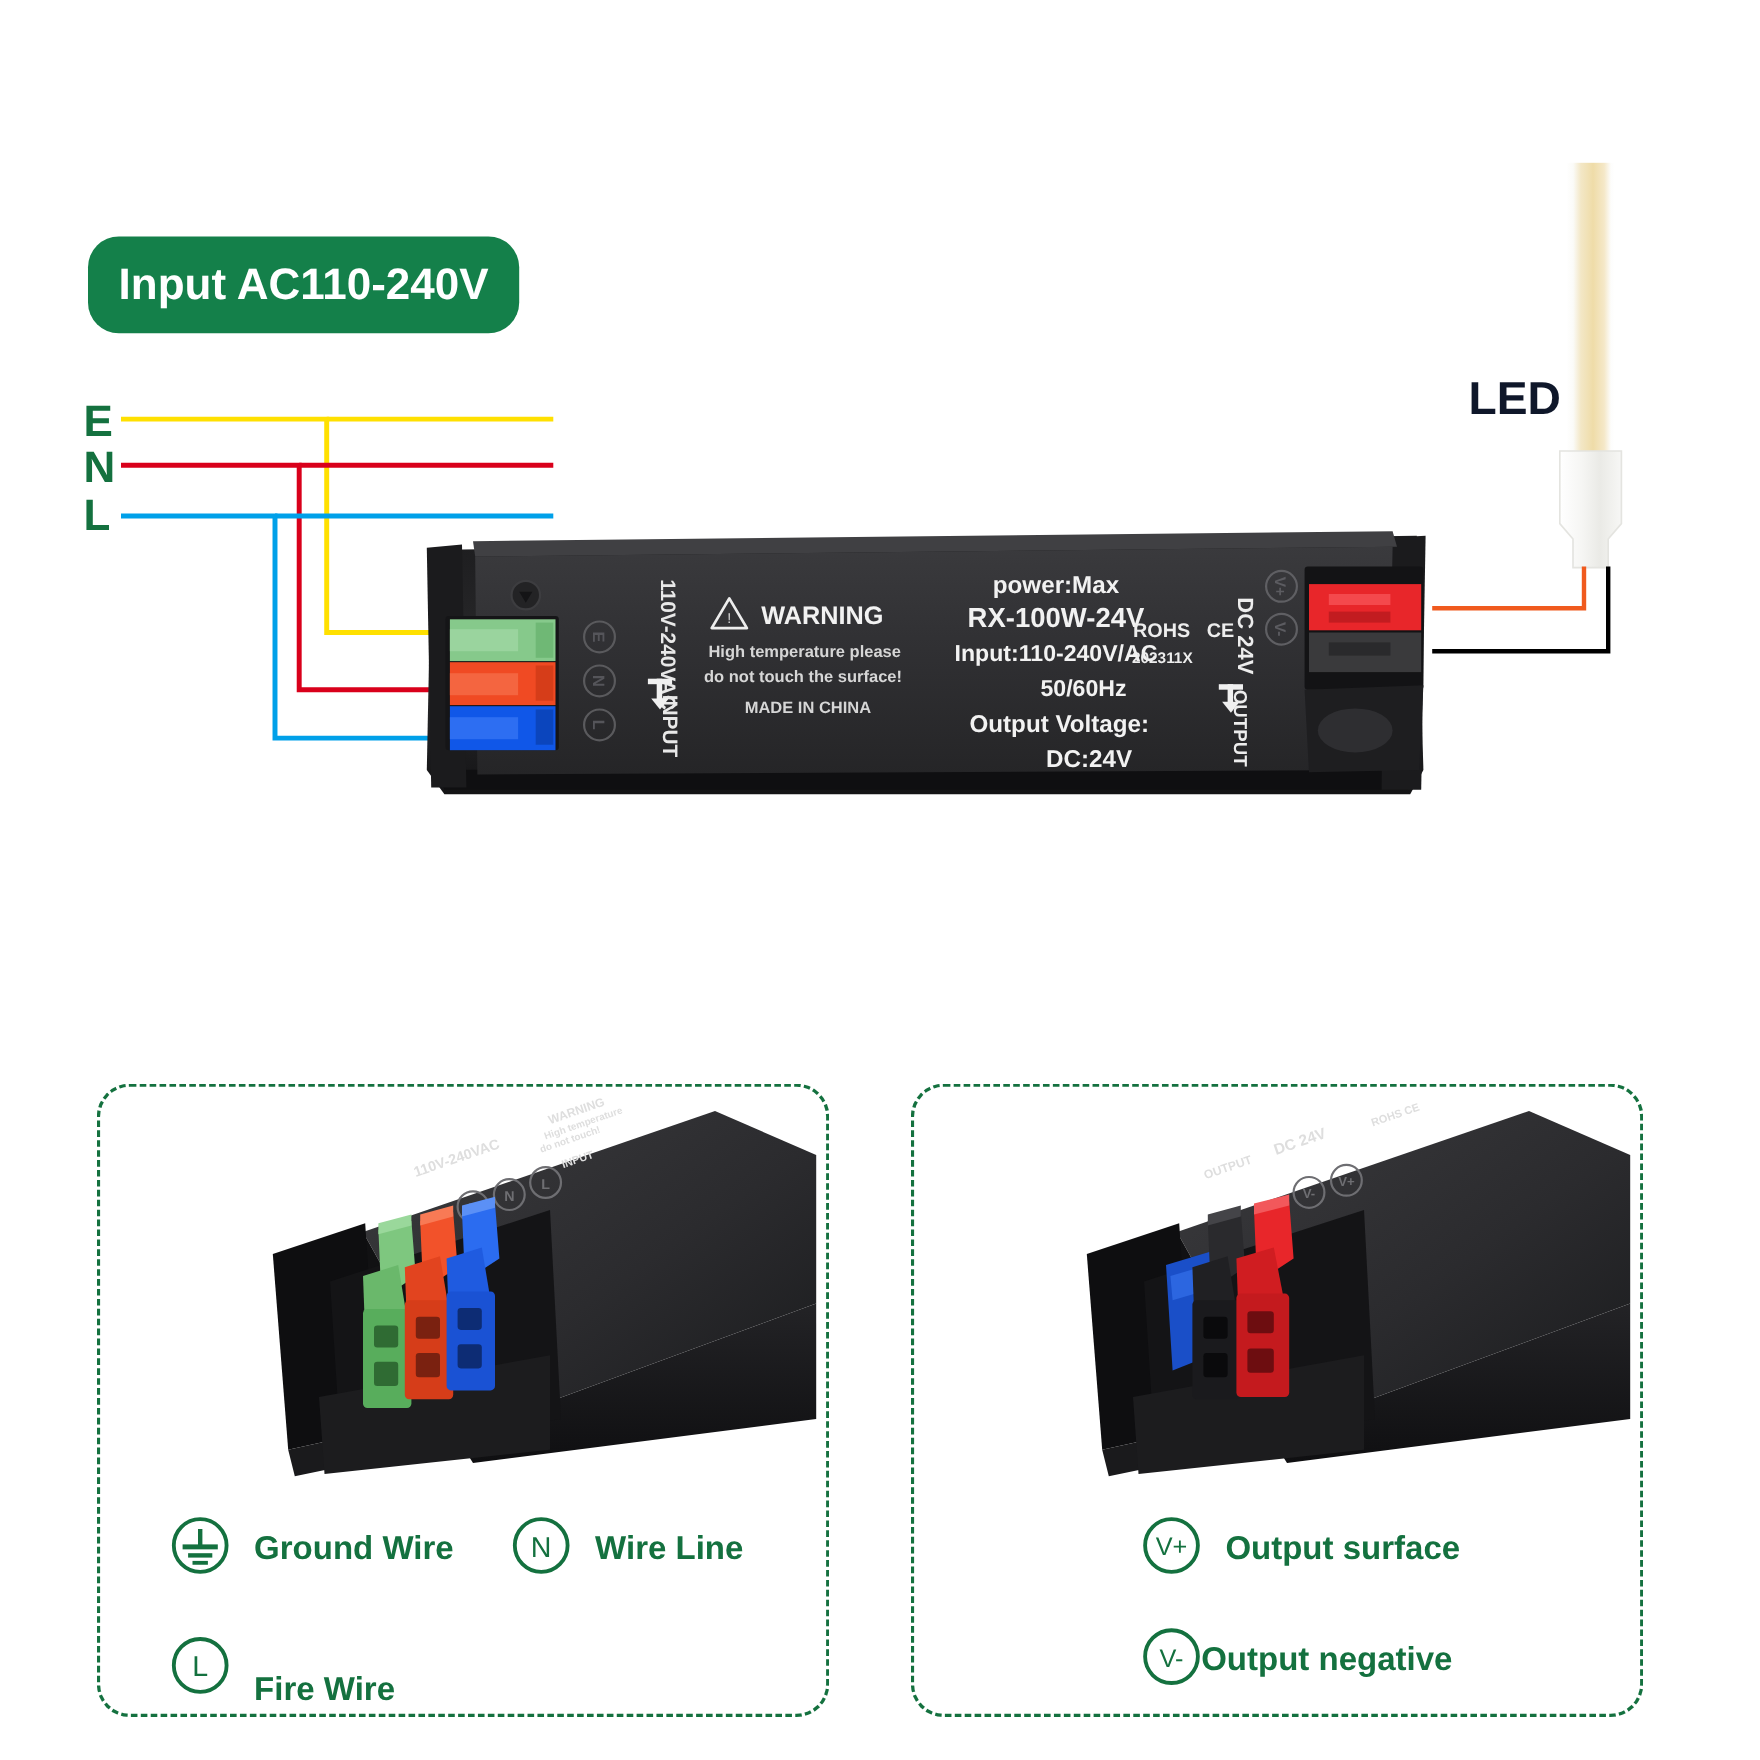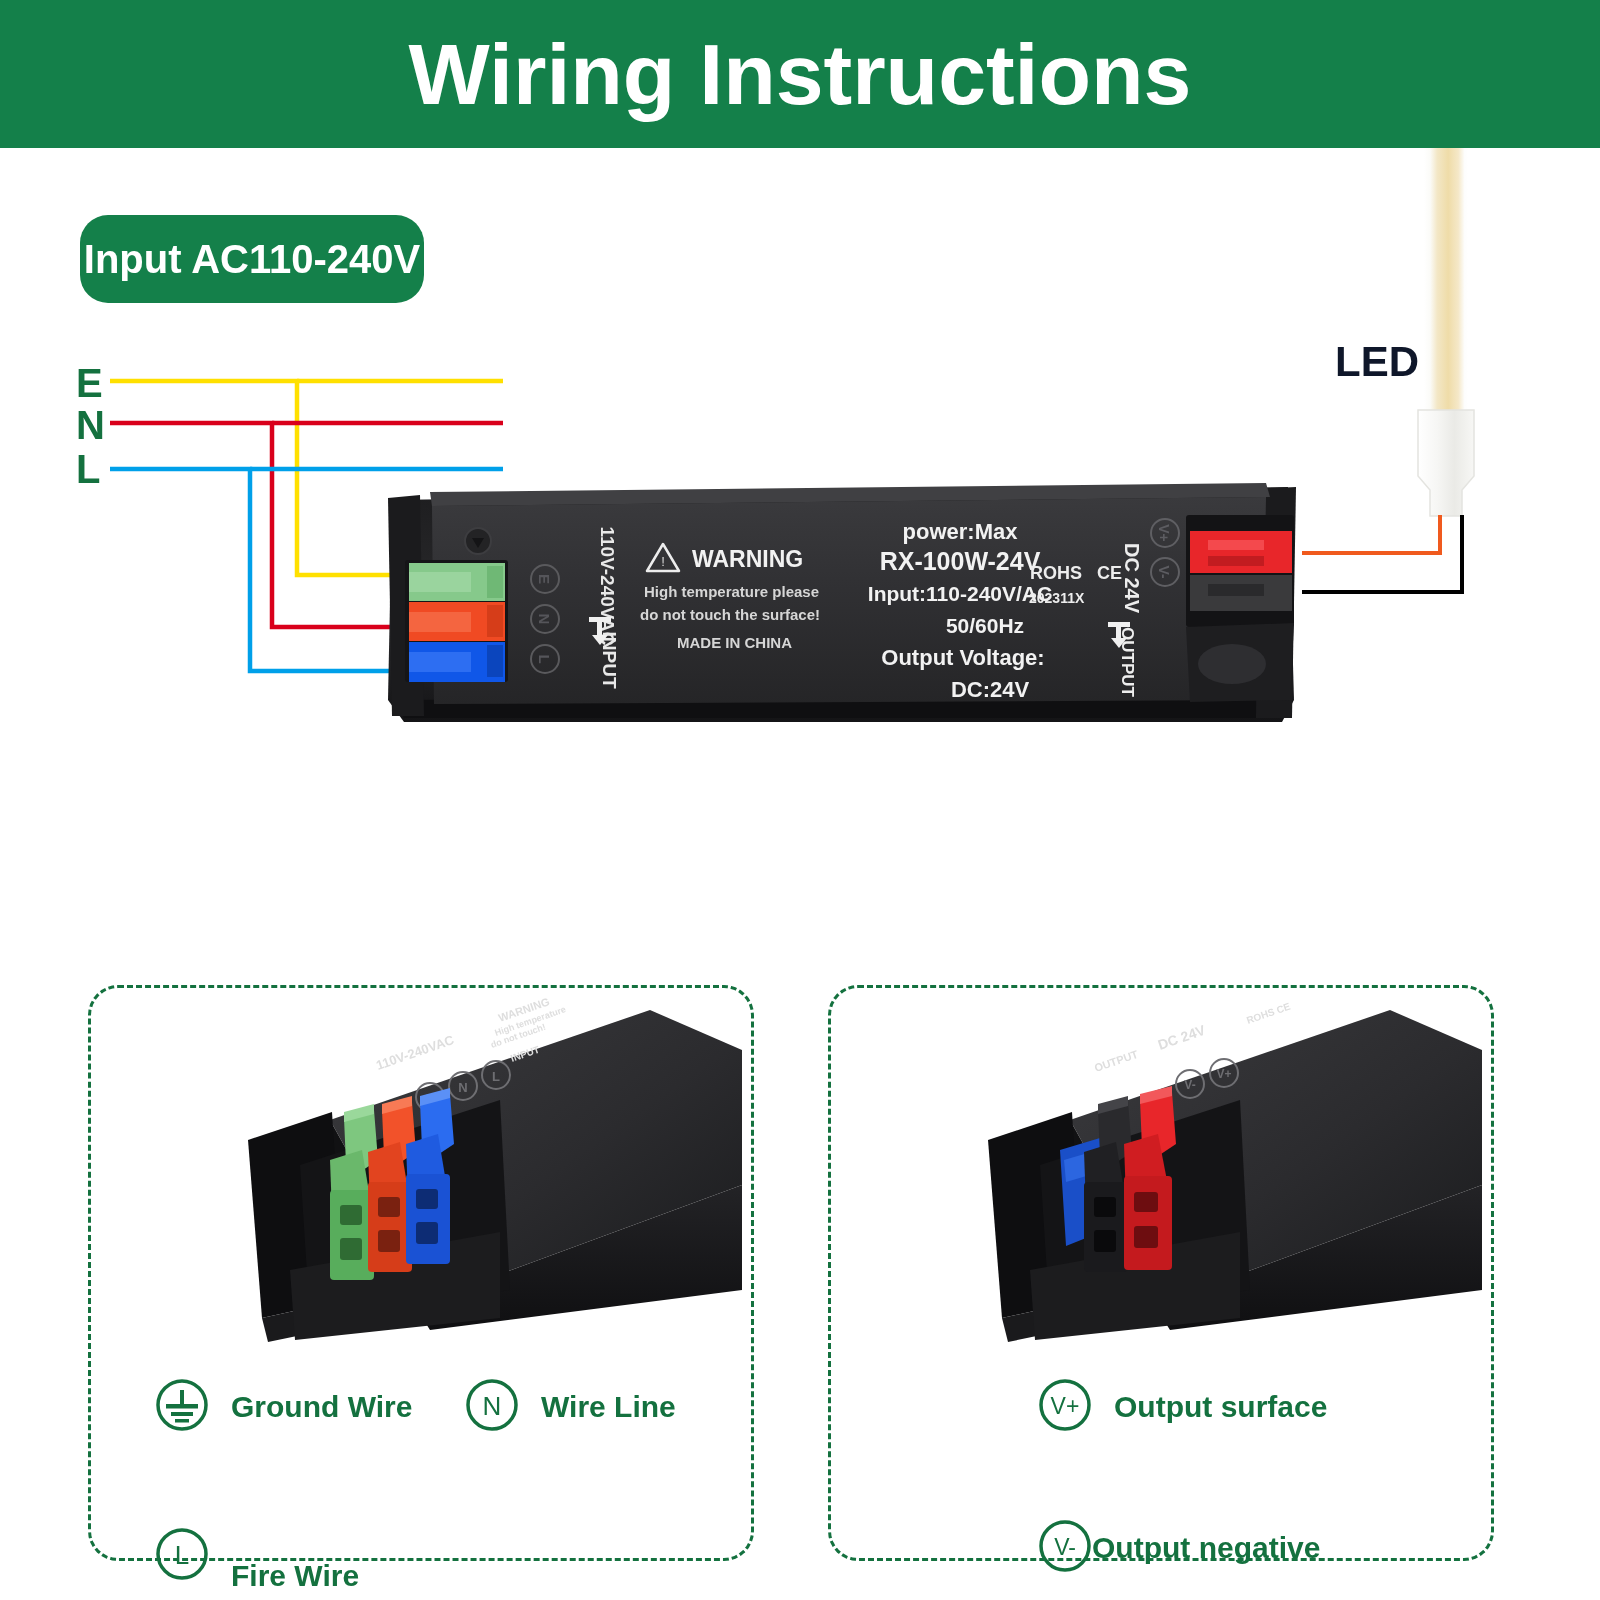--- a/index.html
+++ b/index.html
@@ -69,9 +69,6 @@
 
 <div class="page">
 
-  <div class="header">
-    <div class="header-title">Wiring Instructions</div>
-  </div>
 
   <svg class="layer" viewBox="0 0 1600 1600">
     <defs>

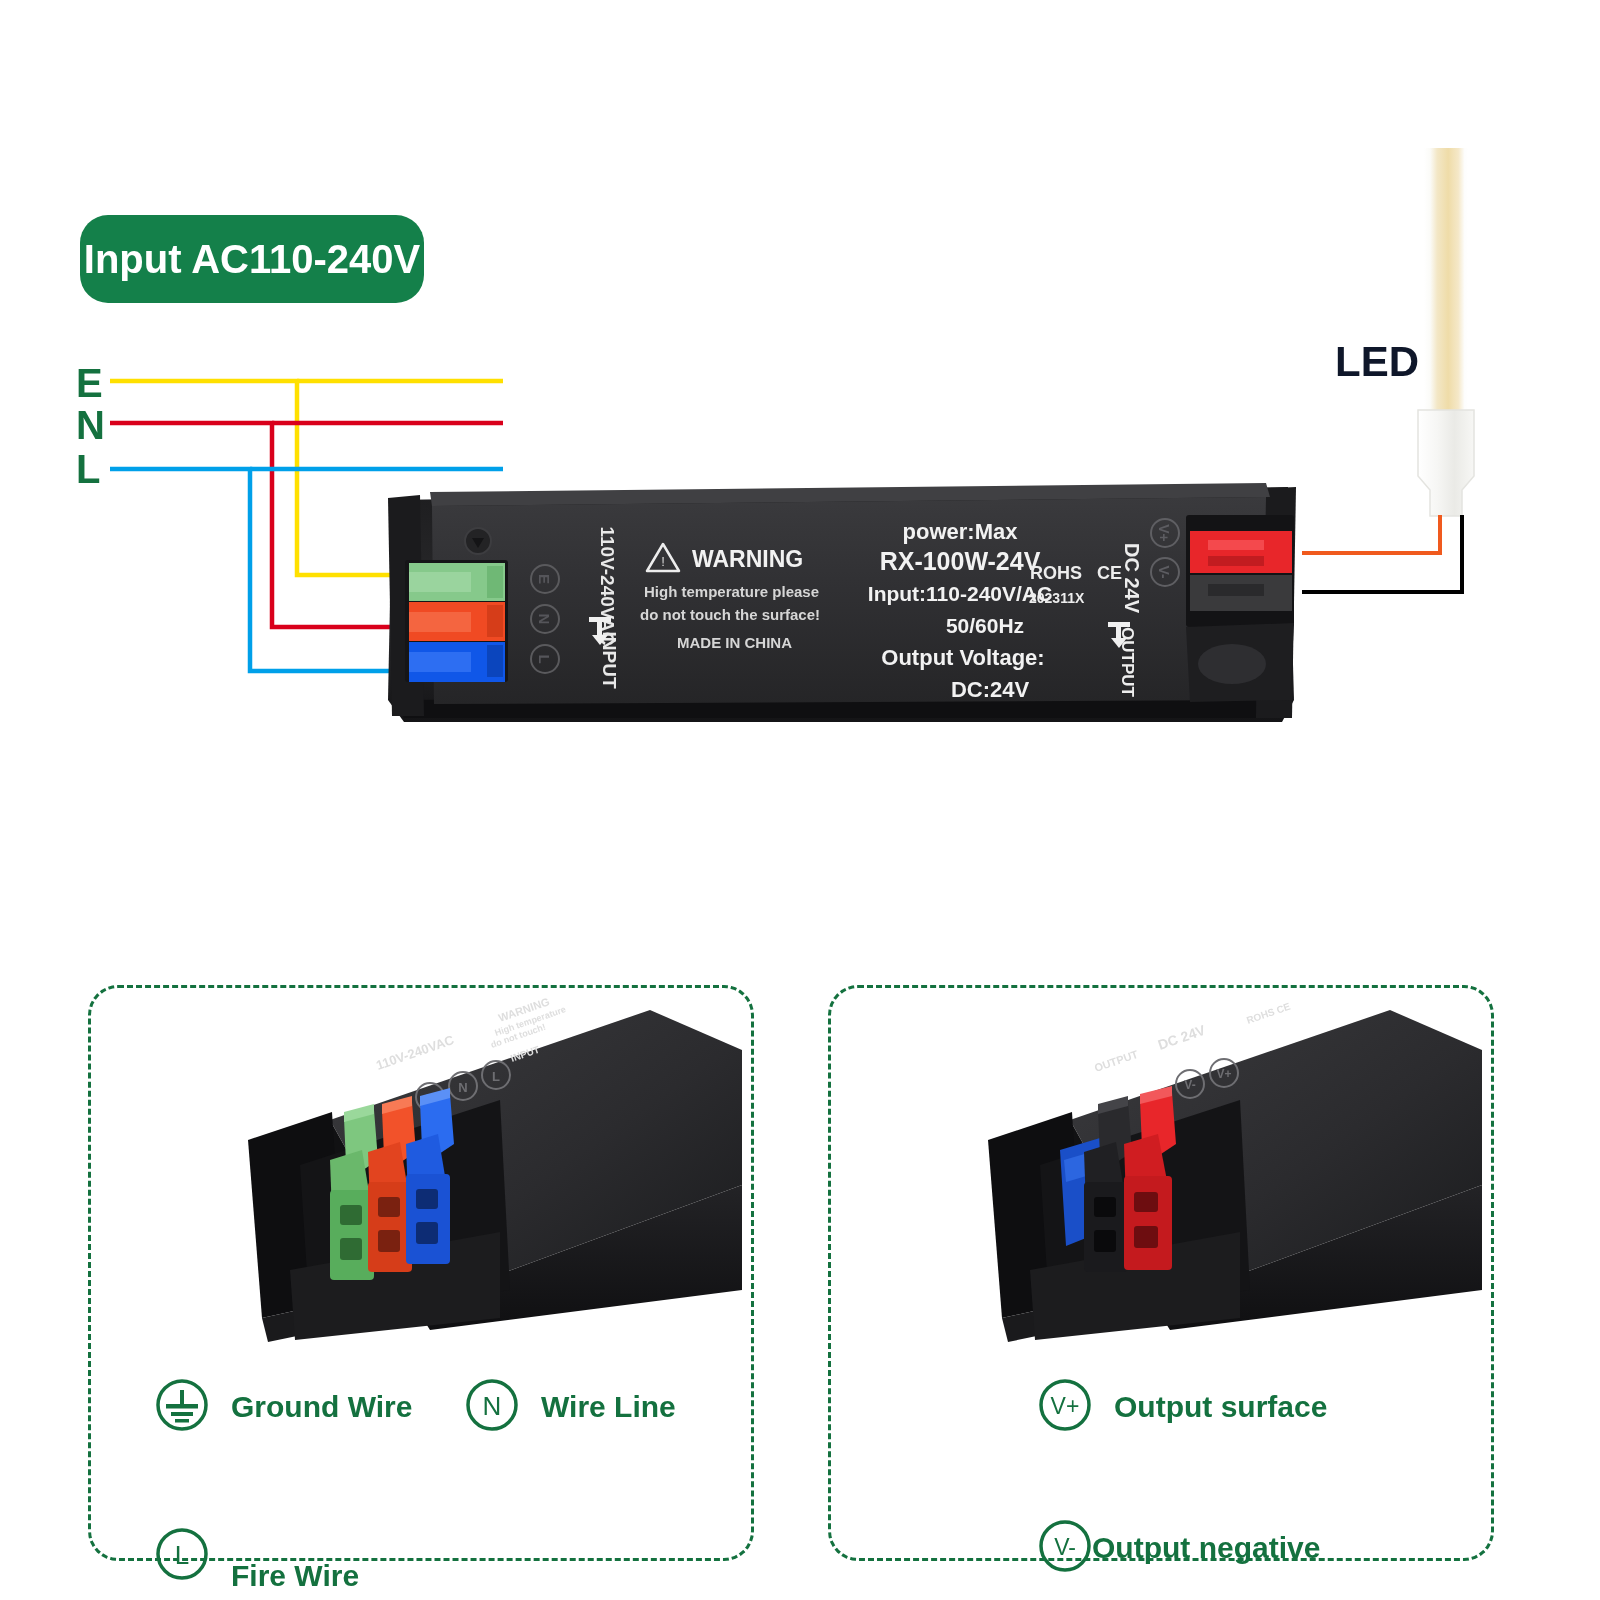--- a/index.html
+++ b/index.html
@@ -29,7 +29,7 @@
     display:flex;align-items:center;justify-content:center;
     color:#fff;font-weight:bold;
   }
-  .pill-input{left:80px;top:215px;width:344px;height:88px;font-size:40px;}
+  .pill-input{left:80px;top:215px;width:392px;height:88px;font-size:40px;}
   .pill-output{left:1075px;top:793px;width:410px;height:80px;font-size:38px;}
 
   

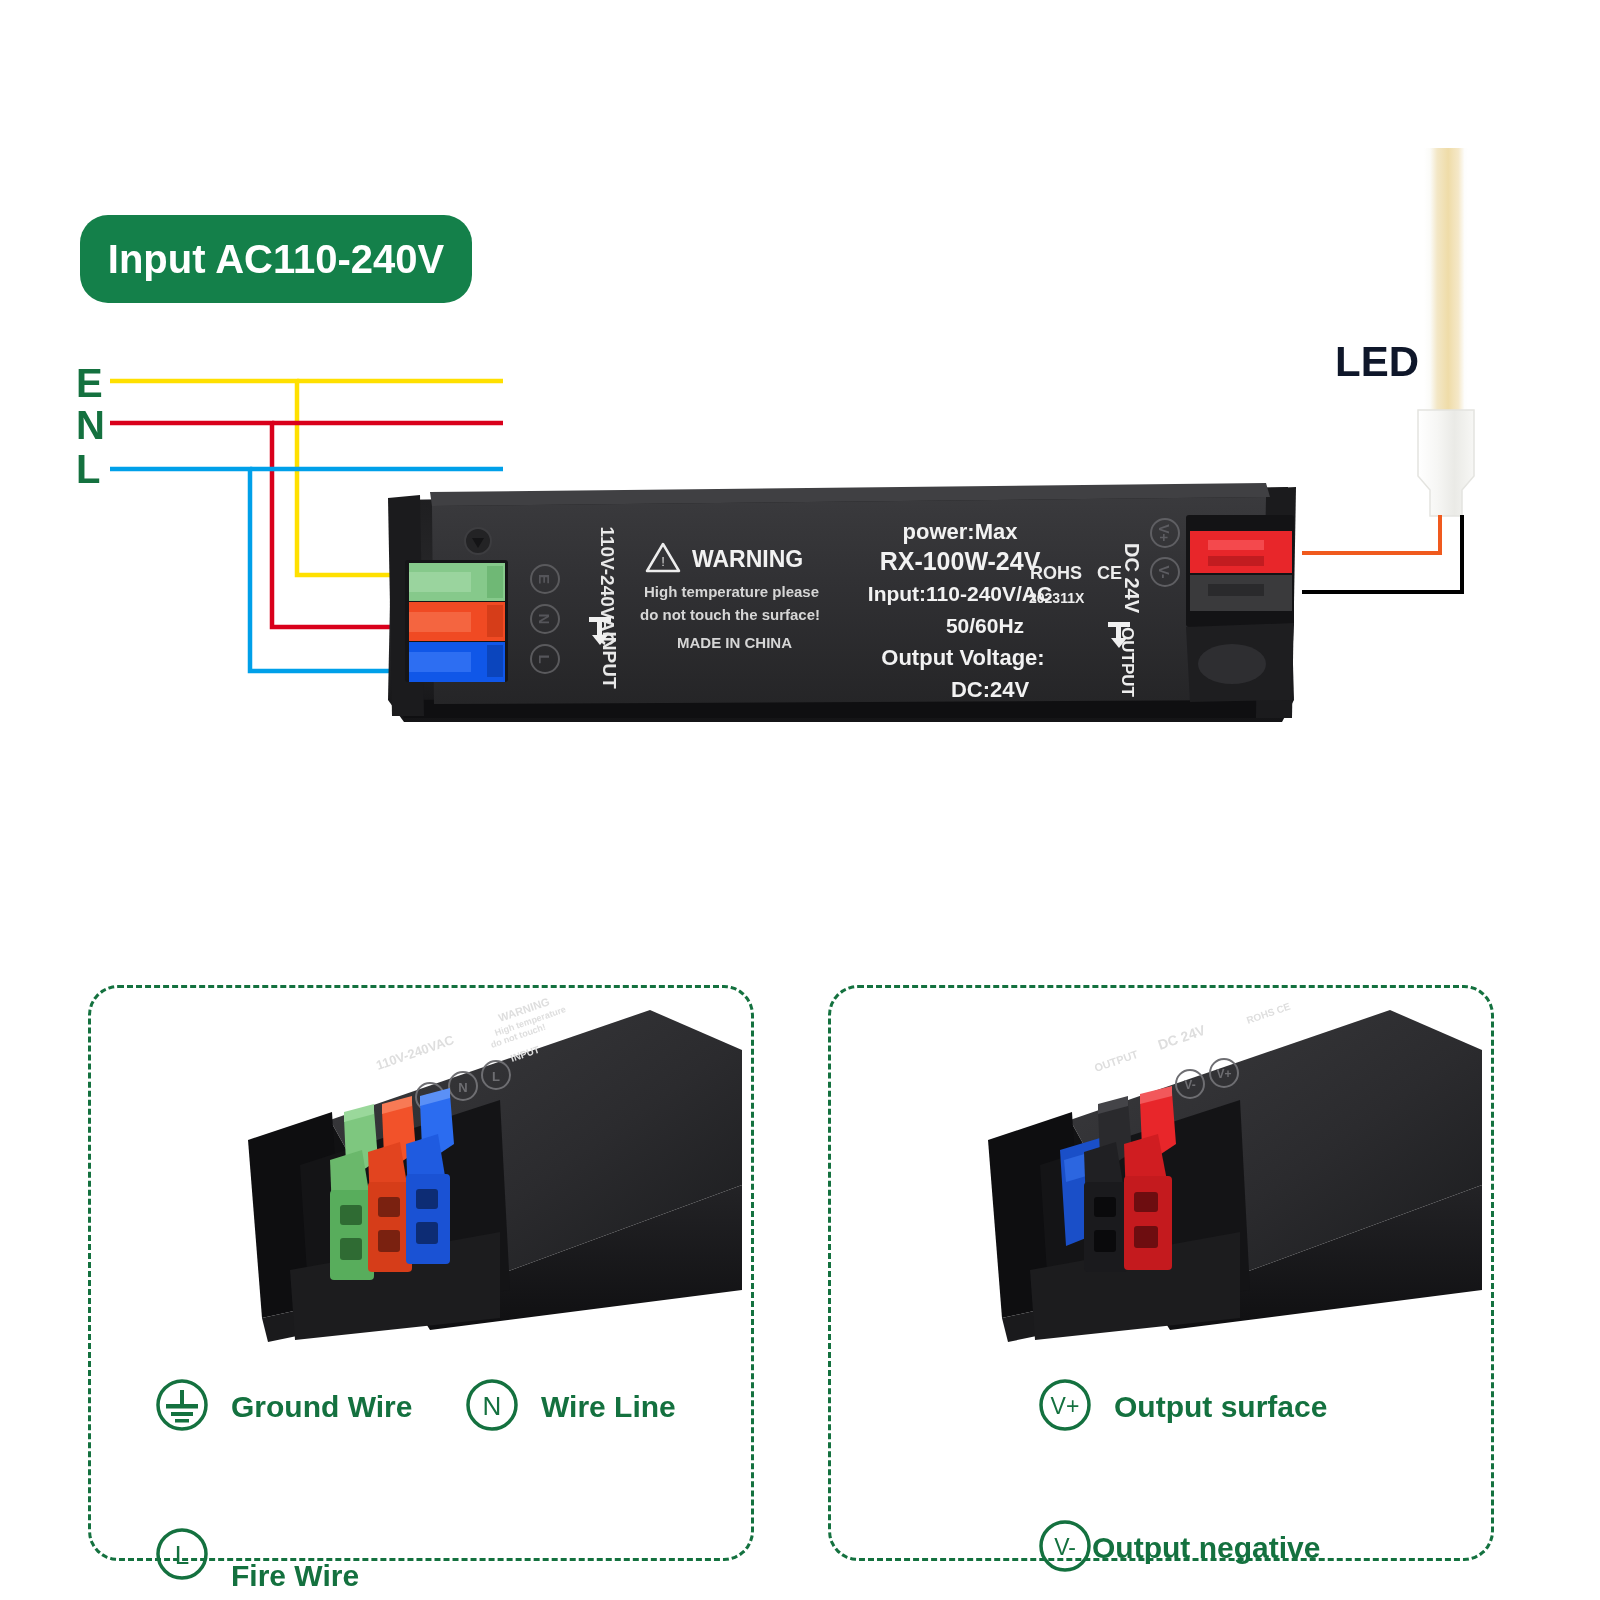--- a/index.html
+++ b/index.html
@@ -56,7 +56,7 @@
   .panel-right{left:828px;top:985px;width:660px;height:570px;}
 
   
-  .legend{position:absolute;display:flex;flex-direction:column;gap:41px;}
+  .legend{position:absolute;display:flex;flex-direction:column;}
   .legend-row{display:flex;align-items:center;}
   .legend-item{display:flex;align-items:center;}
   .legend-text{

